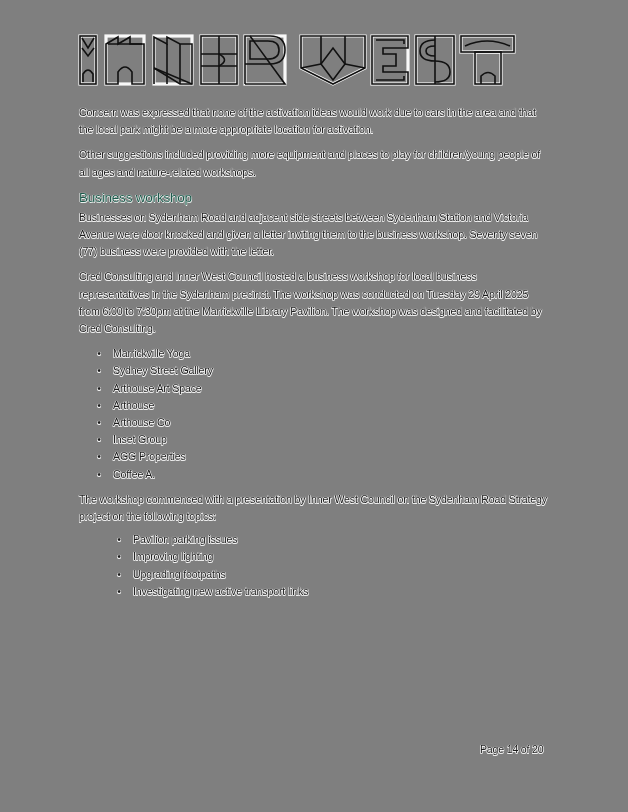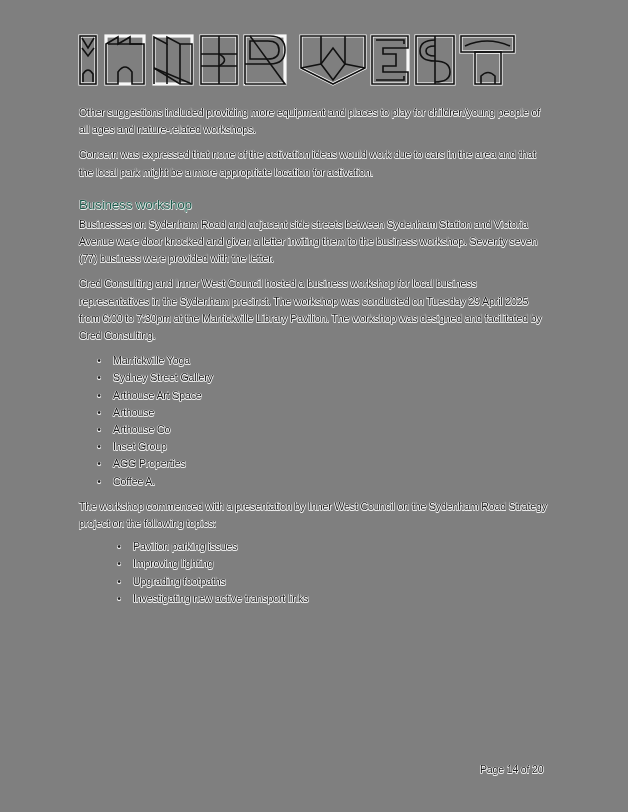--- a/index.html
+++ b/index.html
@@ -144,8 +144,8 @@
 </div>
 
 <div class="content">
+  <p class="halo">Concern was expressed that none of the activation ideas would work due to cars in the area and that the local park might be a more appropriate location for activation.</p>
   <p class="halo">Other suggestions included providing more equipment and places to play for children/young people of all ages and nature-related workshops.</p>
-  <p class="halo">Concern was expressed that none of the activation ideas would work due to cars in the area and that the local park might be a more appropriate location for activation.</p>
 
   <div class="heading">Business workshop</div>
 

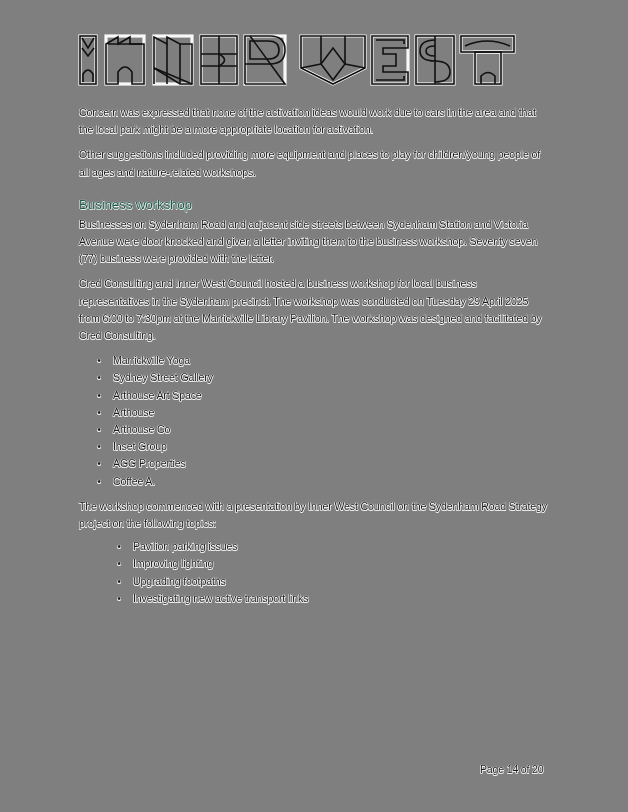--- a/index.html
+++ b/index.html
@@ -37,7 +37,7 @@
     font-size: 13.5px;
     line-height: 18px;
     color: #1e5a4c;
-    margin: 15px 0 2px 0;
+    margin: 8px 0 2px 0;
     letter-spacing: -0.2px;
     text-shadow:
       0 0 1px #ffffff,

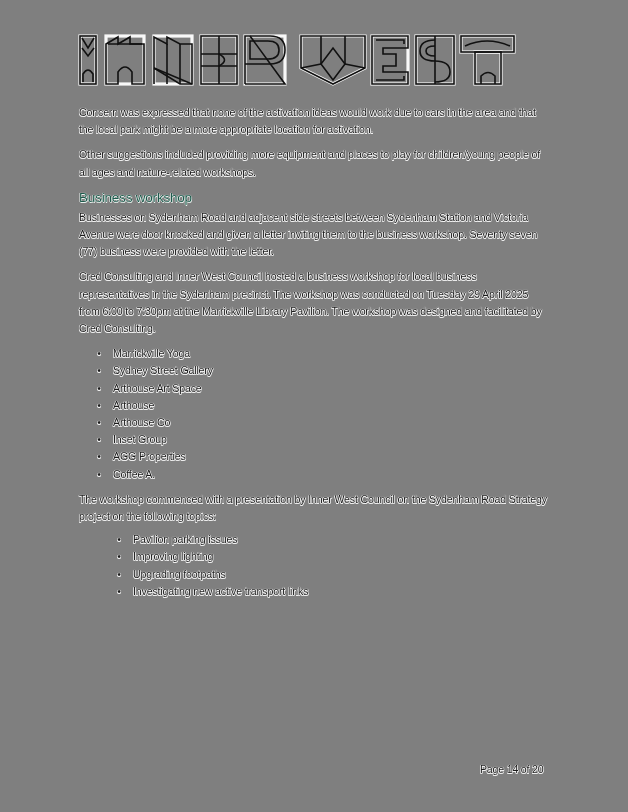--- a/index.html
+++ b/index.html
@@ -63,7 +63,7 @@
   ul.list.topics { padding-left: 34px; margin-top: 6px; }
   .footer {
     position: absolute;
-    left: 480px; top: 763px;
+    left: 480px; top: 743px;
     font-size: 10.6px;
     letter-spacing: -0.2px;
   }

